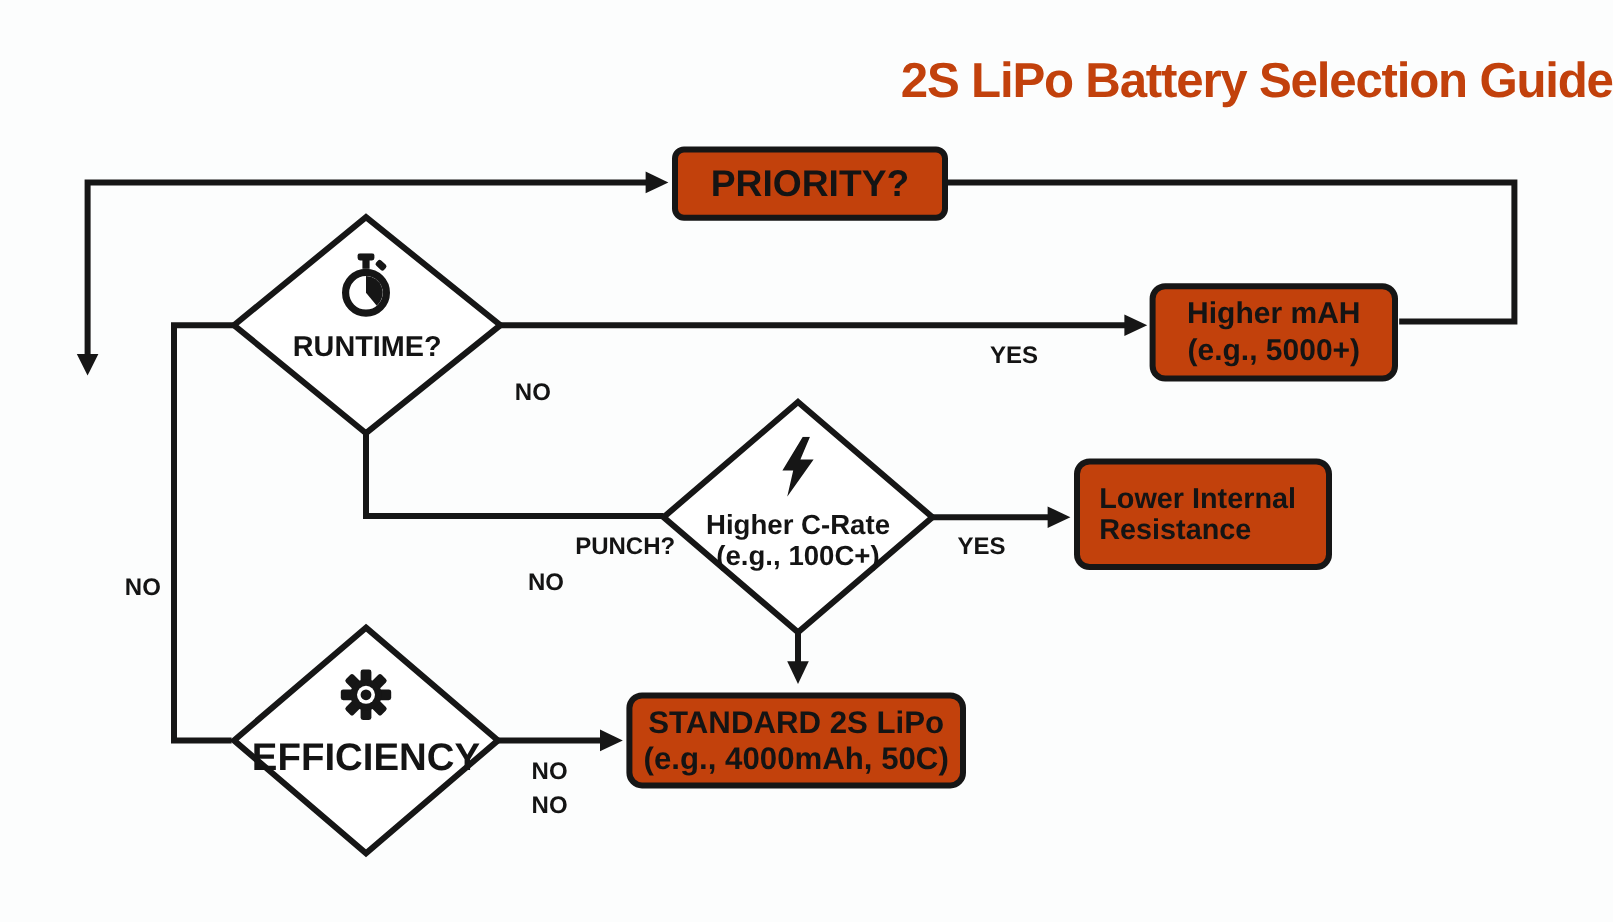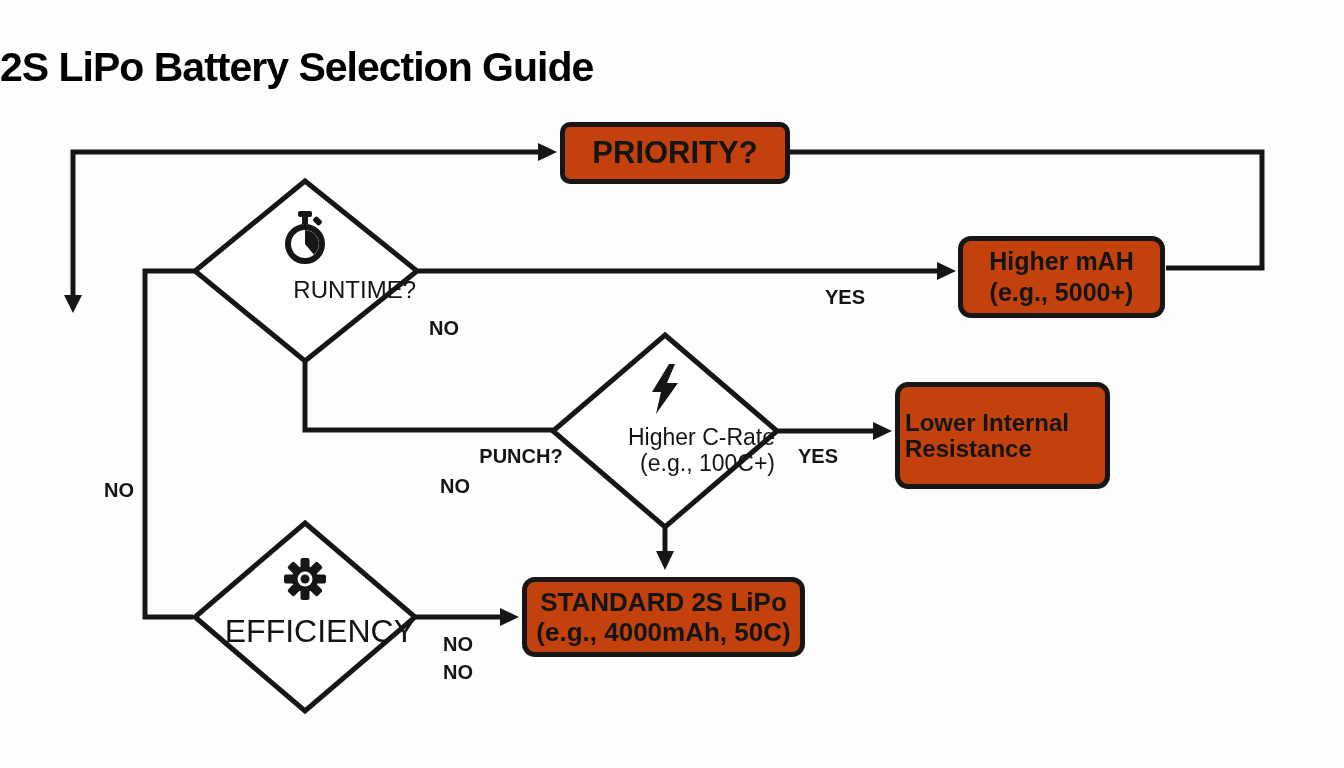--- a/index.html
+++ b/index.html
@@ -12,8 +12,8 @@
   .stage{position:relative;width:1344px;height:768px;}
   .title{
     position:absolute;left:0;top:44px;width:100%;
-    text-align:left;font-size:41px;font-weight:700;letter-spacing:-1px;
-    color:#000000;margin:0;
+    text-align:right;font-size:41px;font-weight:700;letter-spacing:-1px;
+    color:#c2410c;margin:0;
   }
   svg.layer{position:absolute;left:0;top:0;width:1344px;height:768px;}
   .node{

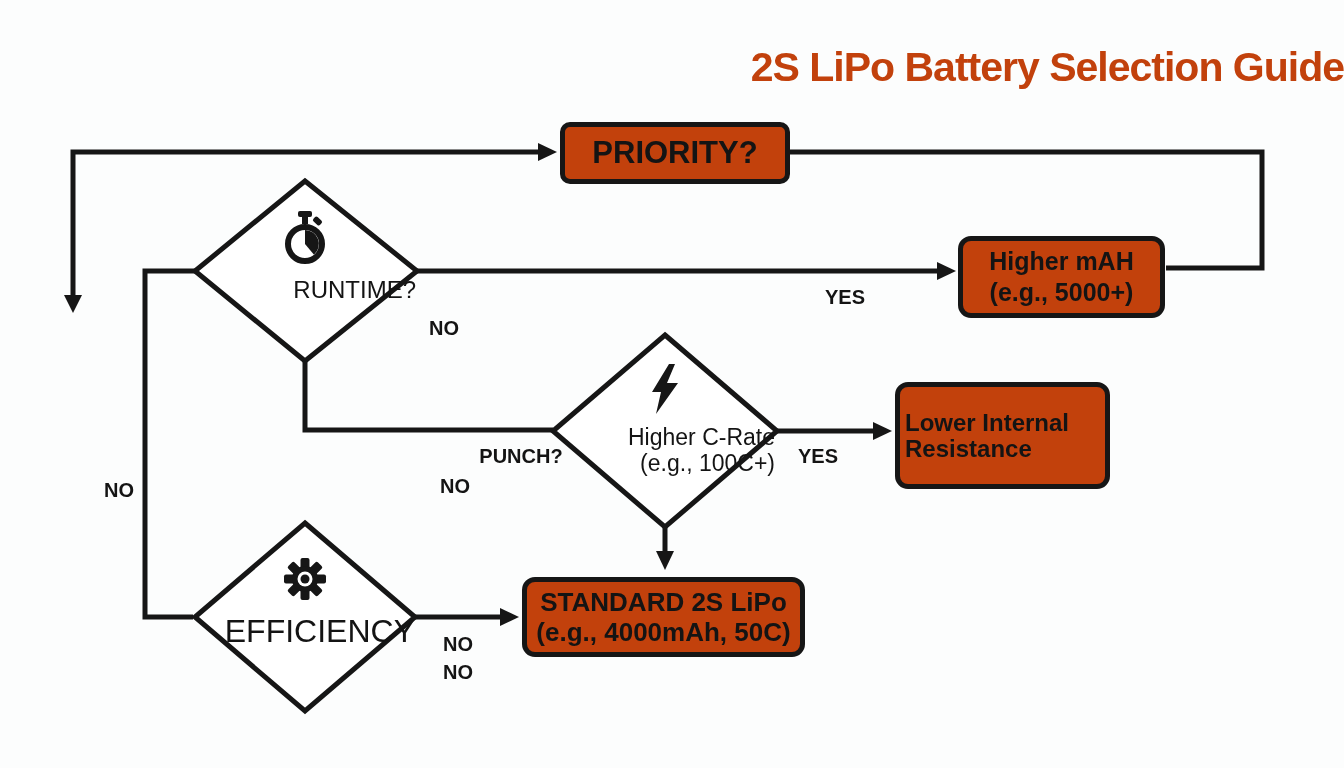--- a/index.html
+++ b/index.html
@@ -27,7 +27,7 @@
   .lower{left:895px;top:382px;width:215px;height:107px;border-radius:13px;font-size:24px;line-height:26px;align-items:flex-start;padding-left:5px;}
   .standard{left:522px;top:577px;width:283px;height:80px;border-radius:13px;font-size:26px;line-height:30px;}
   .dlabel{
-    position:absolute;text-align:right;font-weight:400;white-space:nowrap;
+    position:absolute;text-align:center;font-weight:700;white-space:nowrap;
   }
   .runtime-label{left:196px;top:276px;width:220px;font-size:24px;}
   .crate-l1{left:555px;top:424px;width:220px;font-size:23px;}

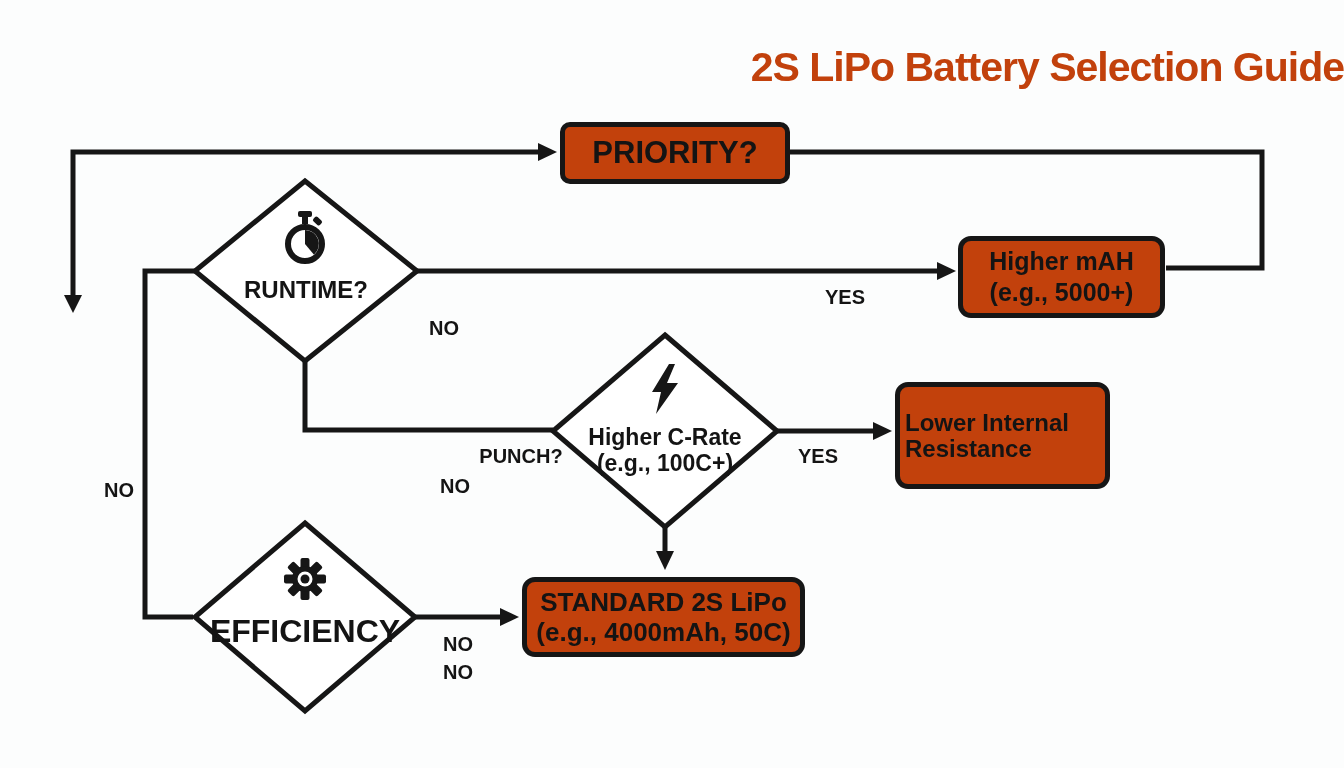--- a/index.html
+++ b/index.html
@@ -24,7 +24,7 @@
   .node .ln{white-space:nowrap;}
   .priority{left:560px;top:122px;width:230px;height:62px;border-radius:10px;font-size:31px;}
   .mah{left:958px;top:236px;width:207px;height:82px;border-radius:13px;font-size:25px;line-height:31px;}
-  .lower{left:895px;top:382px;width:215px;height:107px;border-radius:13px;font-size:24px;line-height:26px;align-items:flex-start;padding-left:5px;}
+  .lower{left:895px;top:382px;width:215px;height:93px;border-radius:13px;font-size:24px;line-height:26px;align-items:flex-start;padding-left:16px;}
   .standard{left:522px;top:577px;width:283px;height:80px;border-radius:13px;font-size:26px;line-height:30px;}
   .dlabel{
     position:absolute;text-align:center;font-weight:700;white-space:nowrap;

